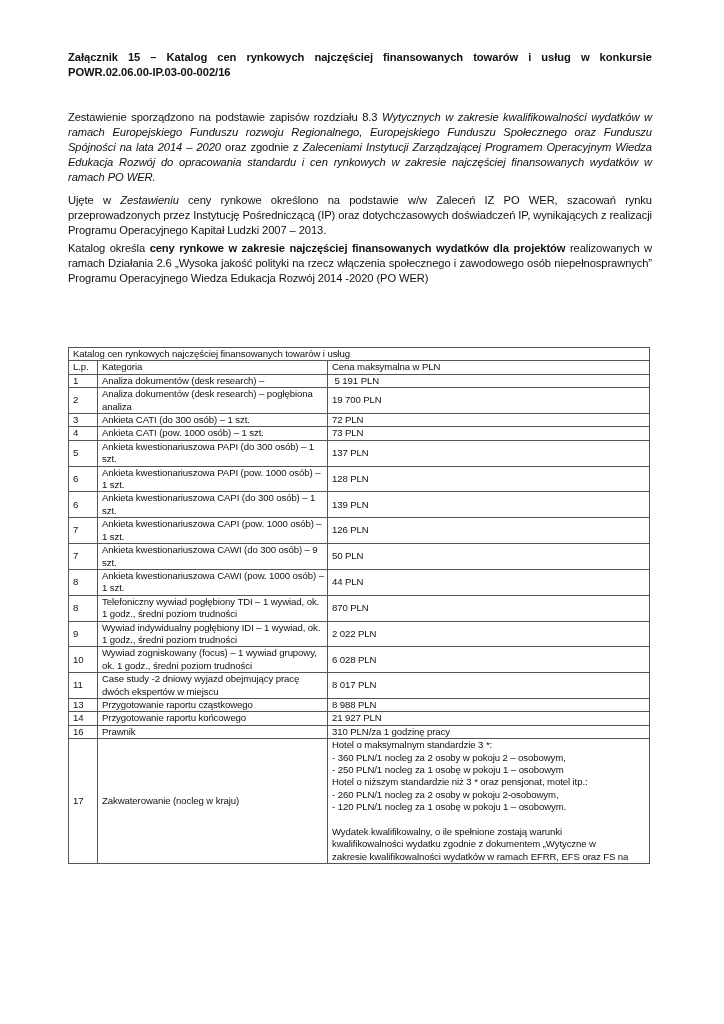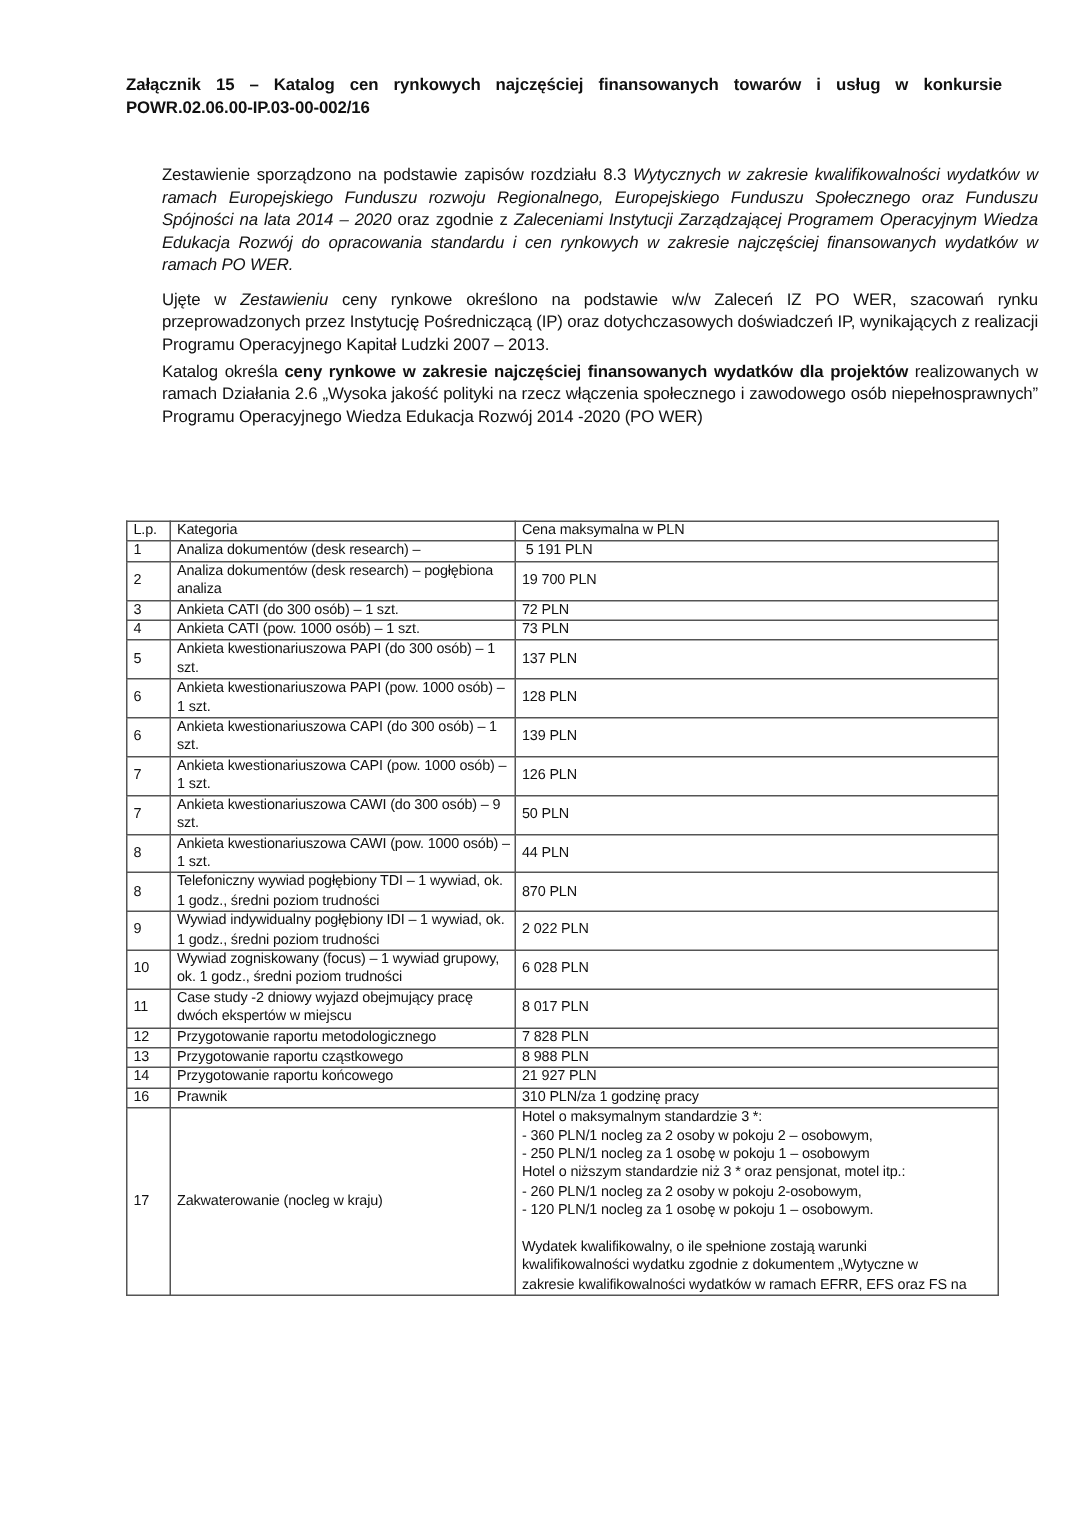--- a/index.html
+++ b/index.html
@@ -8,7 +8,7 @@
     font-family: "Liberation Sans", "DejaVu Sans", sans-serif;
     color: #111111;
   }
-  .page { position: absolute; left: 16px; top: 0; width: 668px; height: 1024px; }
+  .page { position: absolute; left: 0; top: 0; width: 668px; height: 1024px; }
   .title {
     position: absolute; left: 68px; top: 50px; width: 584px;
     font-size: 11.2px; font-weight: bold; line-height: 15px;

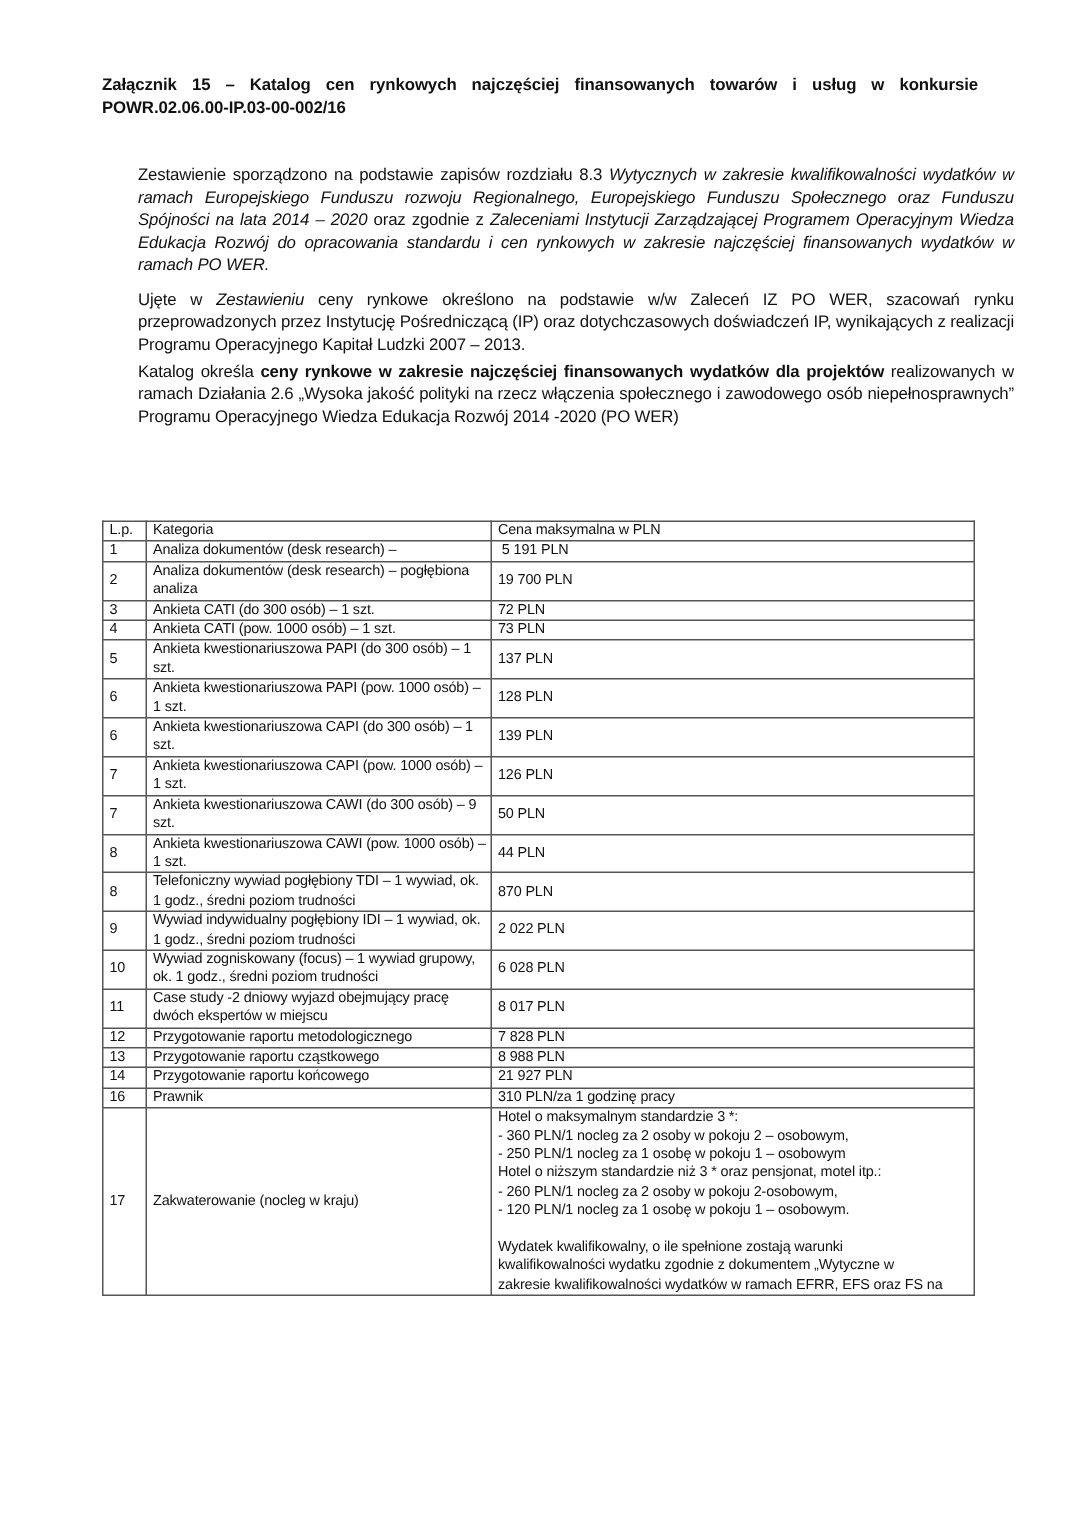--- a/index.html
+++ b/index.html
@@ -18,7 +18,6 @@
     position: absolute; left: 68px; width: 584px;
     font-size: 11.2px; line-height: 15px; text-align: justify;
     letter-spacing: -0.1px;
-    margin-left: 24px;
   }
   .para i { font-style: italic; }
   .para b { font-weight: bold; }

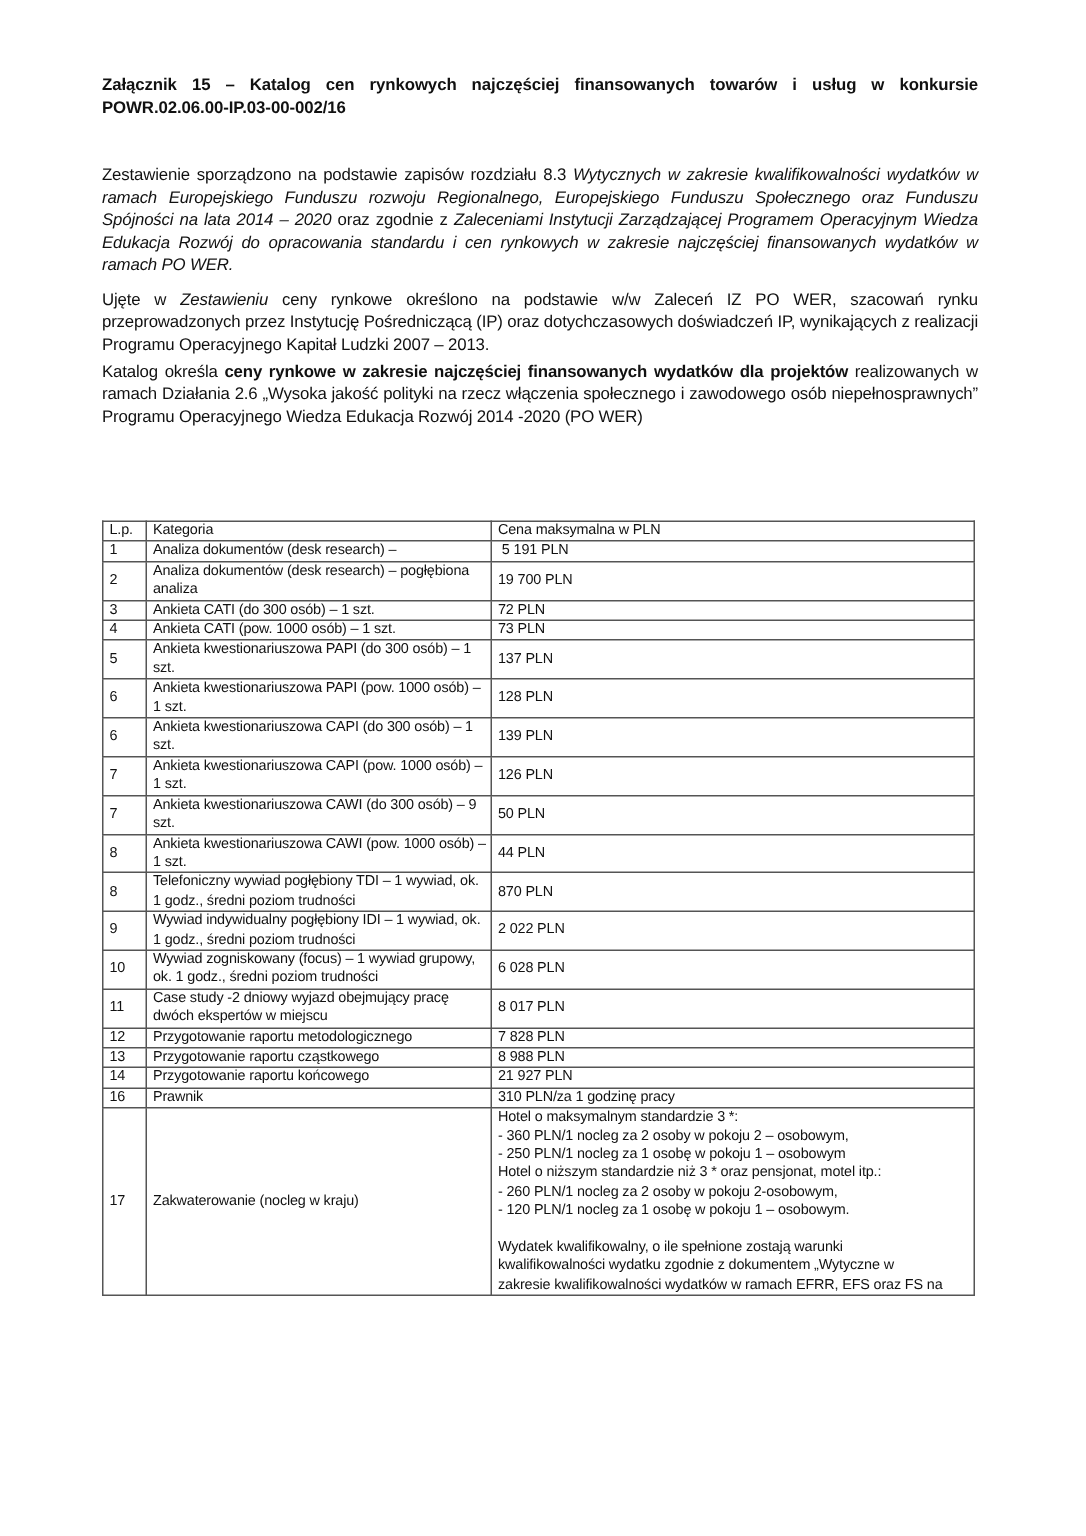--- a/index.html
+++ b/index.html
@@ -65,6 +65,9 @@
         <col class="c3">
       </colgroup>
     <tbody>
+      <tr class="single">
+        <td colspan="3">Katalog cen rynkowych  najczęściej finansowanych towarów i usług</td>
+      </tr>
       <tr class="single">
         <td>L.p.</td>
         <td>Kategoria</td>

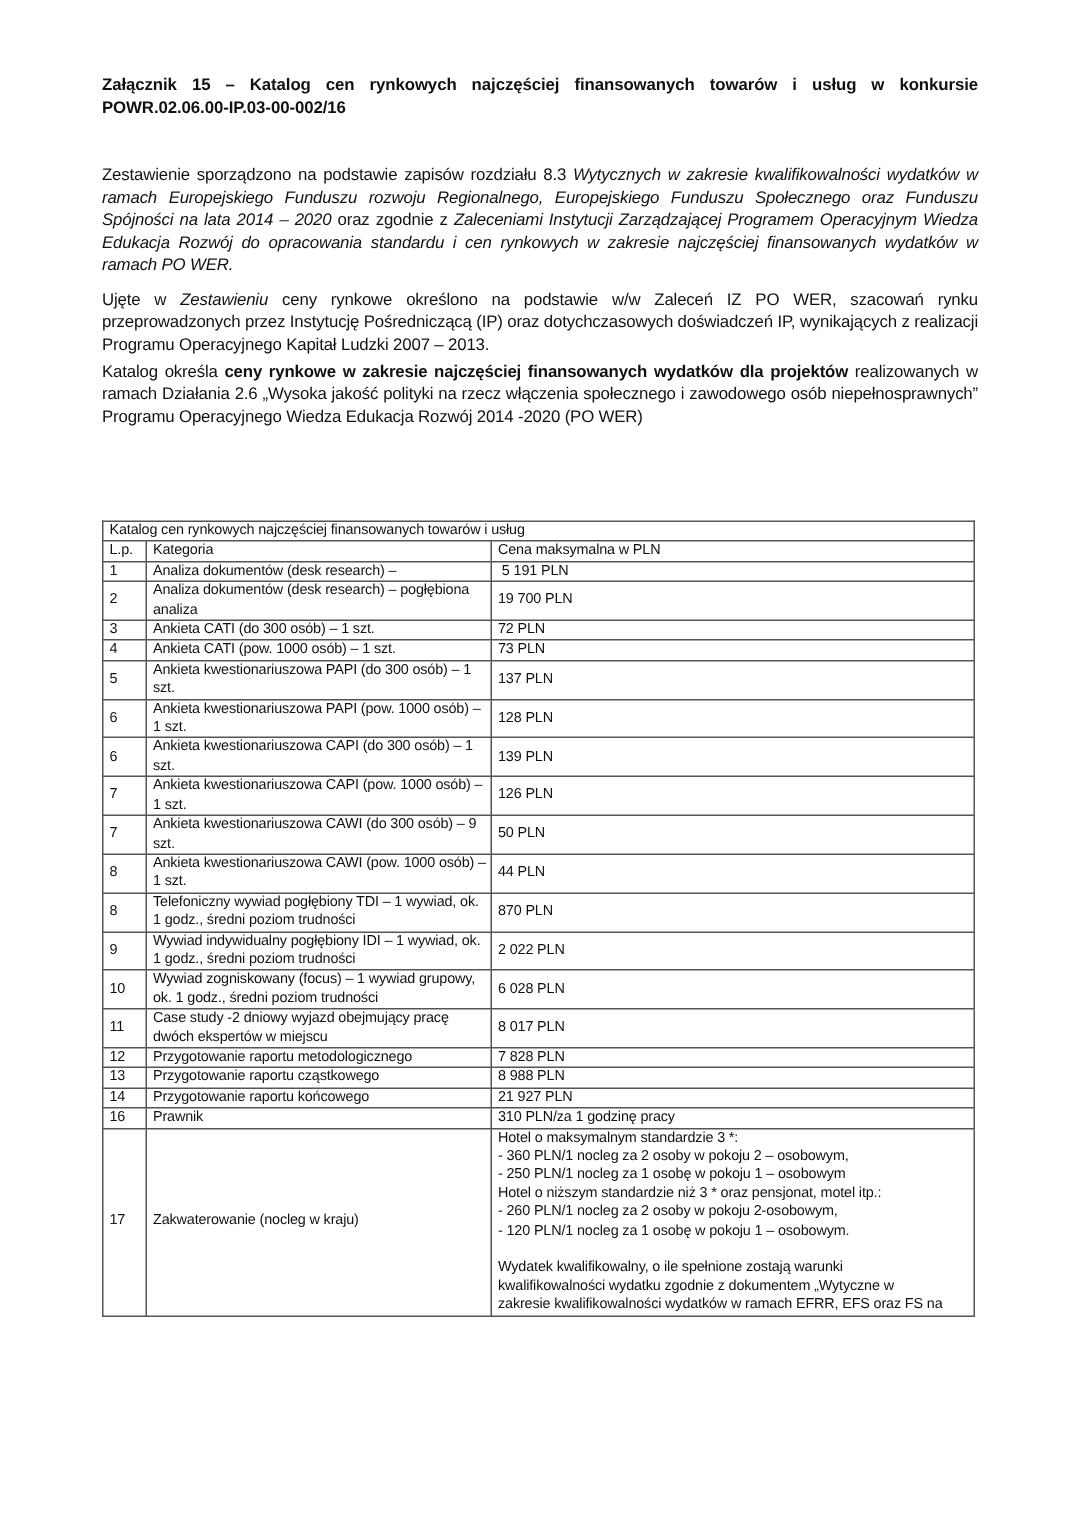--- a/index.html
+++ b/index.html
@@ -145,11 +145,6 @@
         <td>8 017 PLN</td>
       </tr>
       <tr class="single">
-        <td class="lp">12</td>
-        <td>Przygotowanie raportu metodologicznego</td>
-        <td>7 828 PLN</td>
-      </tr>
-      <tr class="single">
         <td class="lp">13</td>
         <td>Przygotowanie raportu cząstkowego</td>
         <td>8 988 PLN</td>

